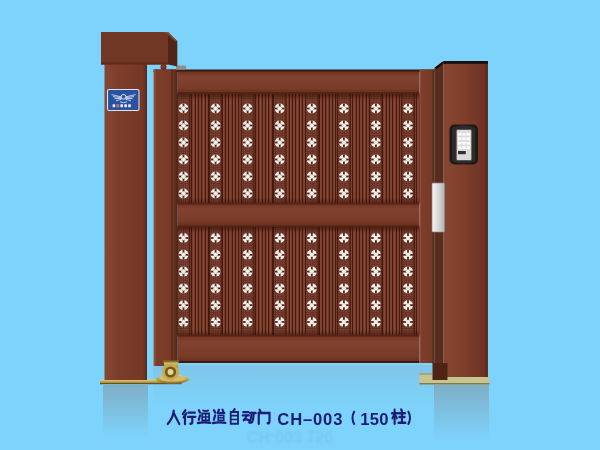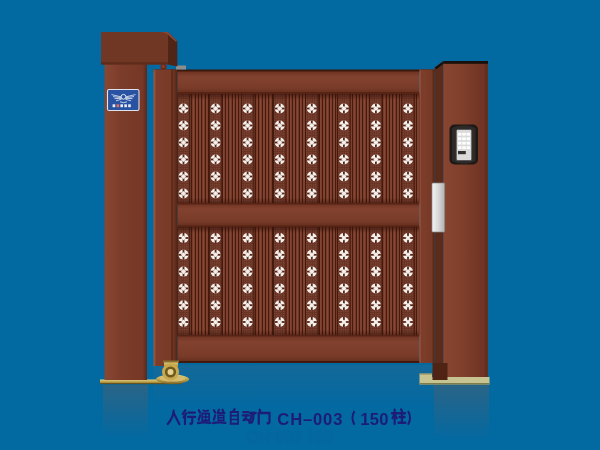--- a/index.html
+++ b/index.html
@@ -2,7 +2,7 @@
 <html><head><meta charset="utf-8">
 <style>
 html,body{margin:0;padding:0;background:#ffffff;}
-#scene{position:relative;width:600px;height:450px;background:#0369a1;overflow:hidden;
+#scene{position:relative;width:600px;height:450px;background:#7dd3fc;overflow:hidden;
 font-family:"Liberation Sans",sans-serif;}
 .abs{position:absolute;}
 </style></head>

